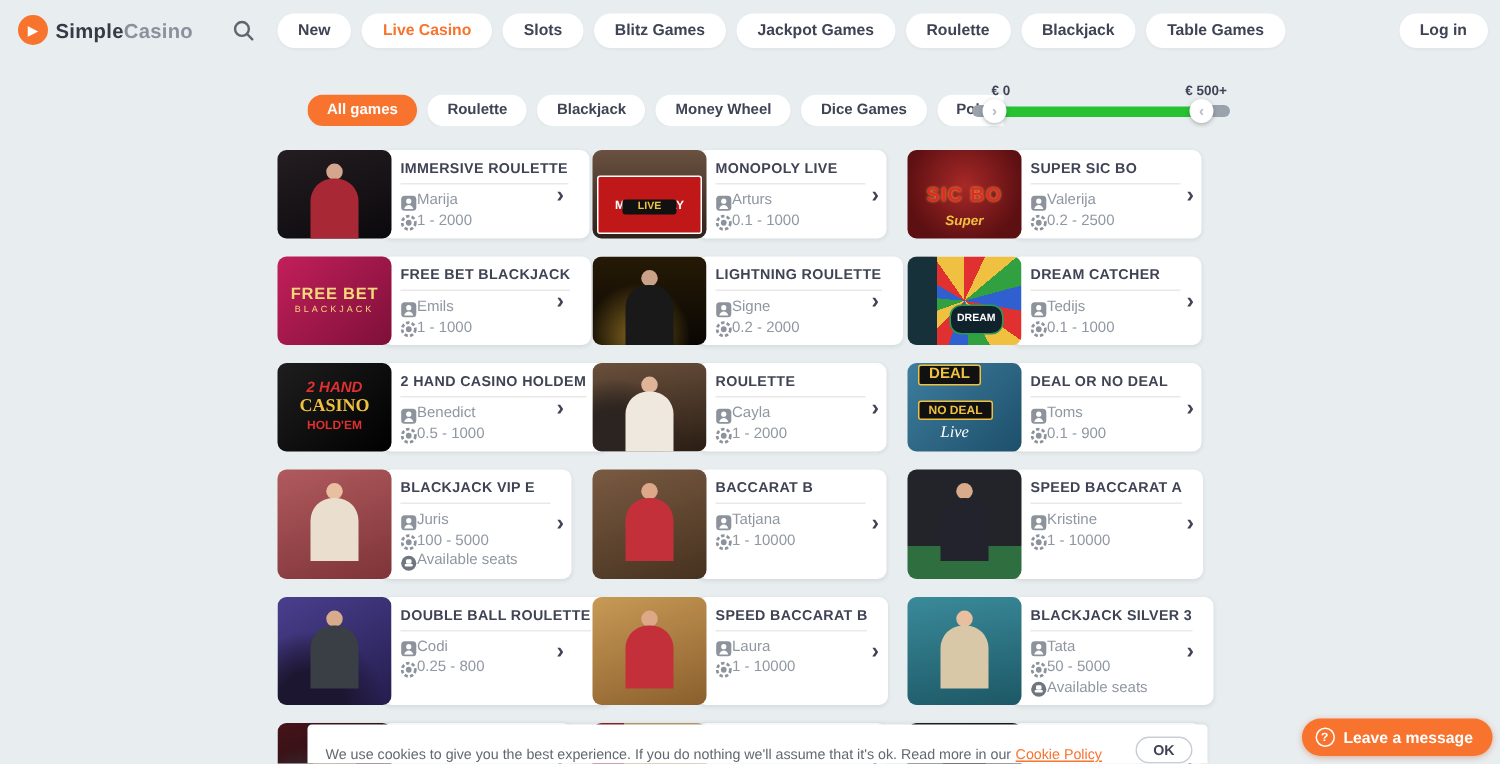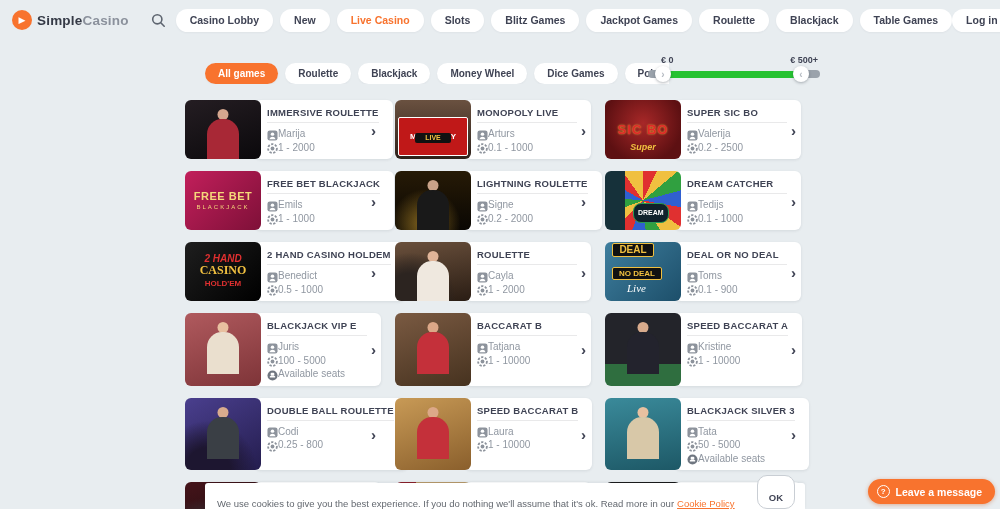--- a/index.html
+++ b/index.html
@@ -85,7 +85,6 @@
     </span>
   </button>
   <nav class="nav-pills">
-      <button class="pill">Casino Lobby</button>
       <button class="pill">New</button>
       <button class="pill active-text">Live Casino</button>
       <button class="pill">Slots</button>

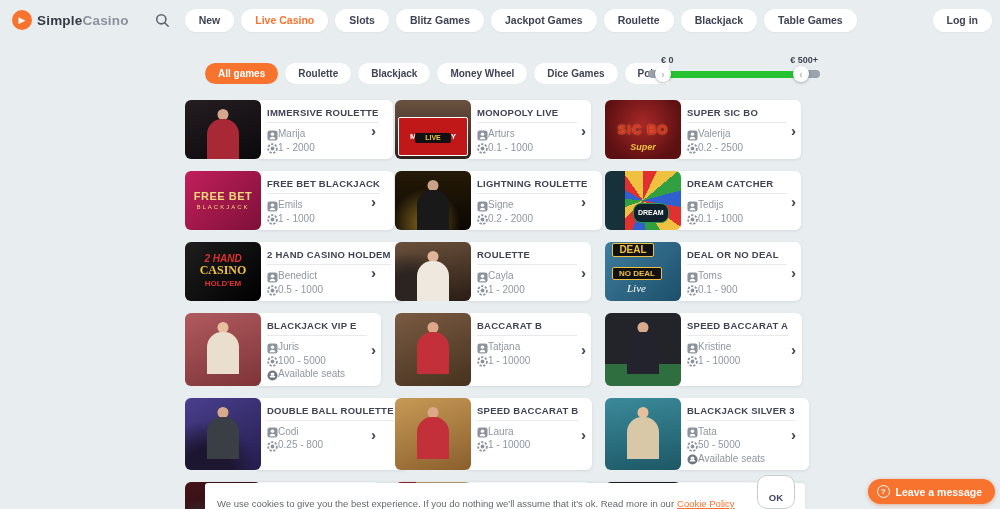--- a/index.html
+++ b/index.html
@@ -62,7 +62,7 @@
   .cookie { position:absolute; z-index:5; left:205px; width:600px; bottom:0; height:26px; background:#fff; display:flex; align-items:flex-end; padding:0 10px 0 12px; box-shadow:0 -1px 3px rgba(40,50,60,.08); border-radius:3px 3px 0 0; }
   .cookie .msg { font-size:9.5px; color:#63686f; white-space:nowrap; }
   .cookie a { color:#f8732e; font-size:9.5px; margin-left:3px; text-decoration:underline; cursor:pointer; }
-  .ok-btn { margin-left:auto; background:#fff; border:1px solid #c9ced4; border-radius:10px; height:18px; padding:16px 11px; font-size:9.5px; font-weight:bold; color:#3f4354; cursor:pointer; font-family:"Liberation Sans",sans-serif; }
+  .ok-btn { margin-left:auto; background:#fff; border:1px solid #c9ced4; border-radius:10px; height:18px; padding:0 11px; font-size:9.5px; font-weight:bold; color:#3f4354; cursor:pointer; font-family:"Liberation Sans",sans-serif; }
   
   .chat { position:absolute; z-index:6; right:5px; bottom:5px; height:25px; background:#f8732e; border:none; border-radius:13px; display:flex; align-items:center; gap:6px; padding:0 13px 0 9px; cursor:pointer; box-shadow:0 1px 4px rgba(200,80,20,.4); }
   .chat .q { width:13px; height:13px; border-radius:50%; border:1.4px solid #fff; color:#fff; font-size:8px; font-weight:bold; display:flex; align-items:center; justify-content:center; }

